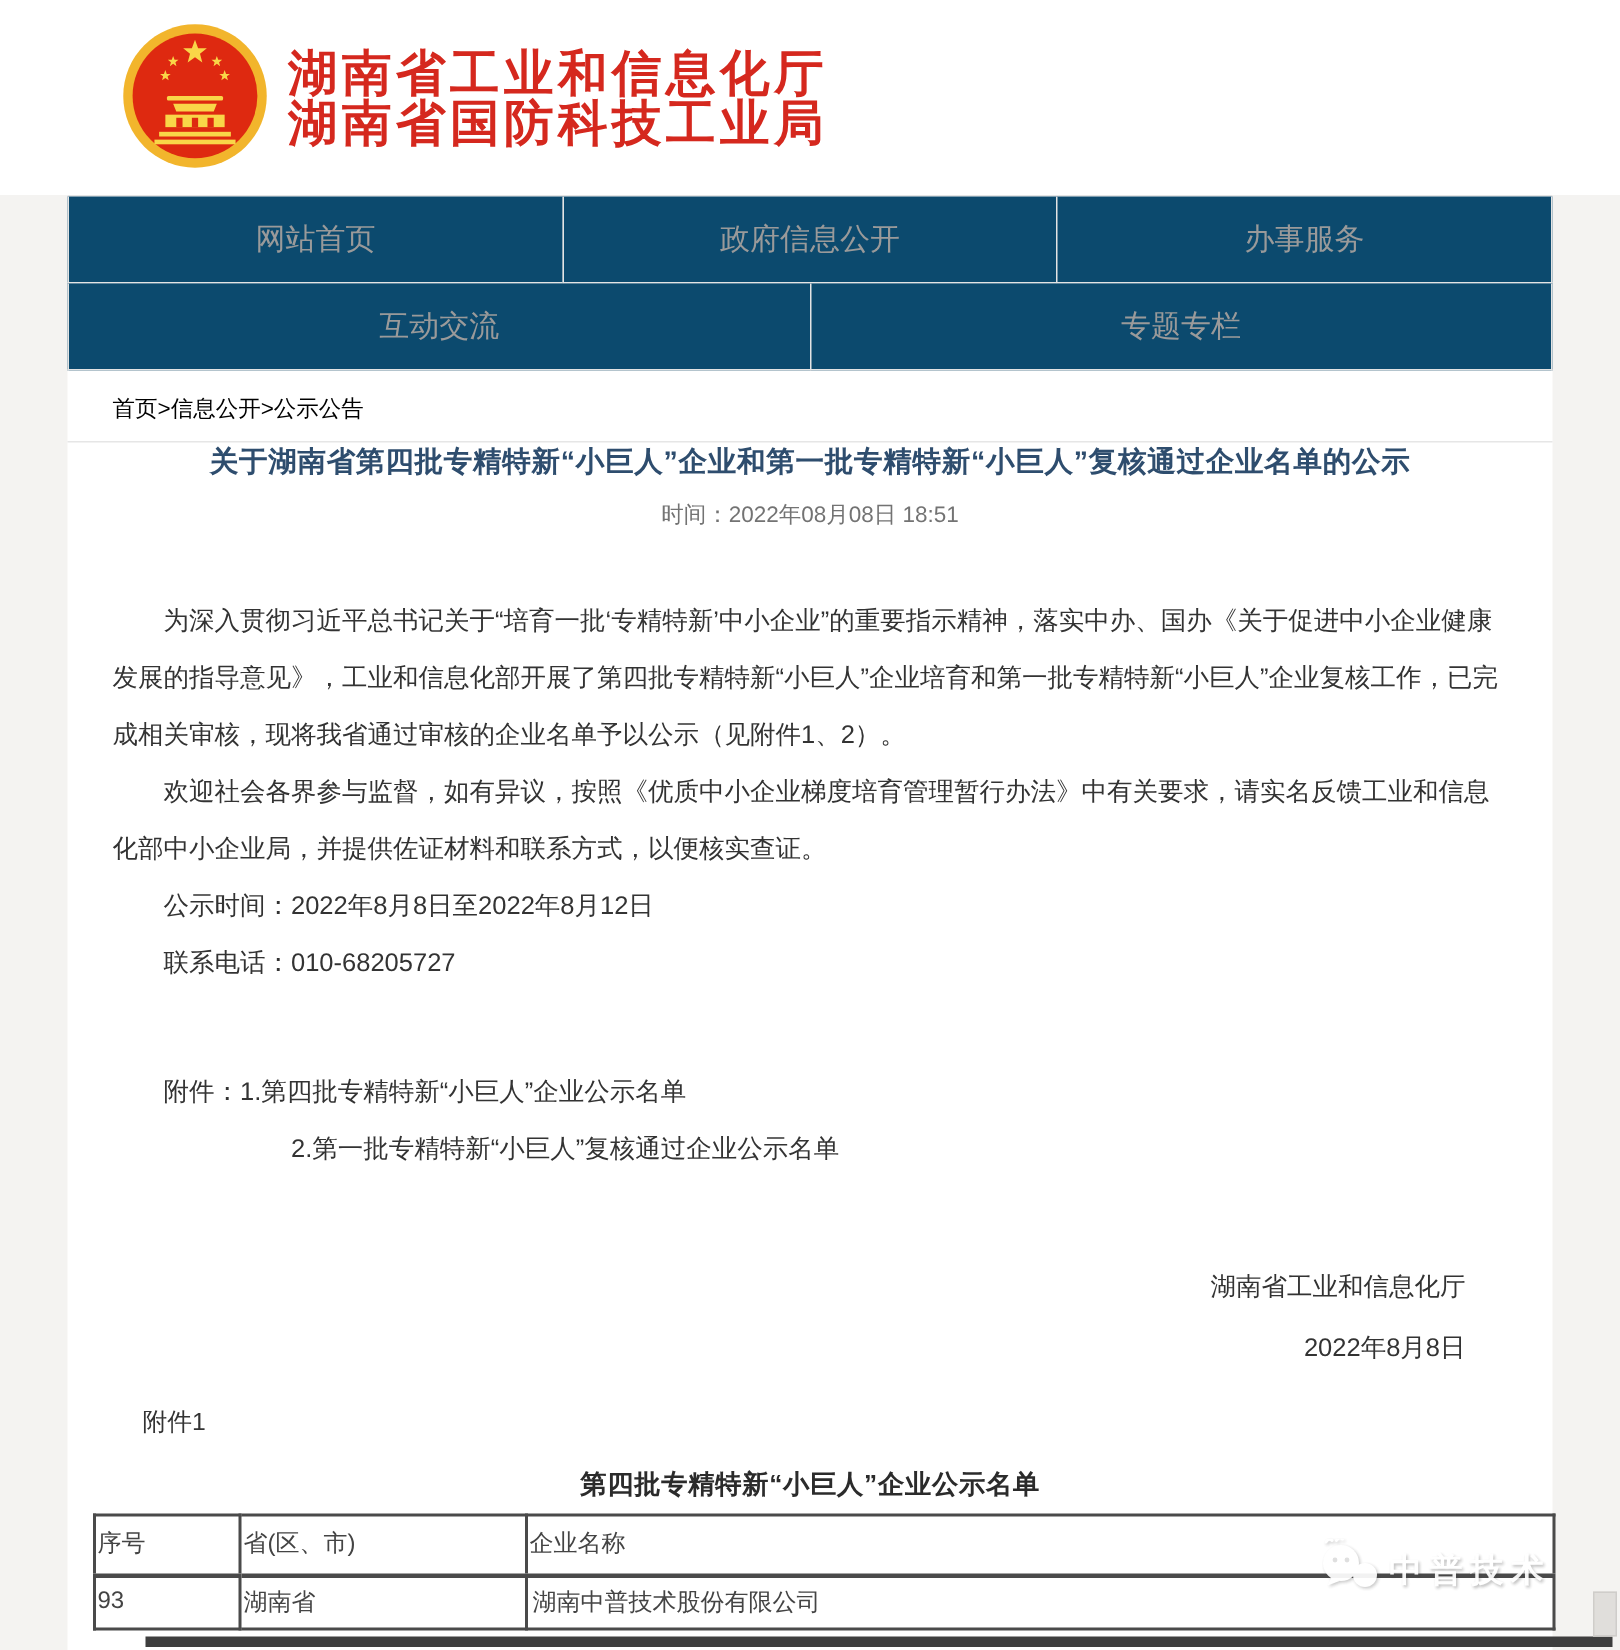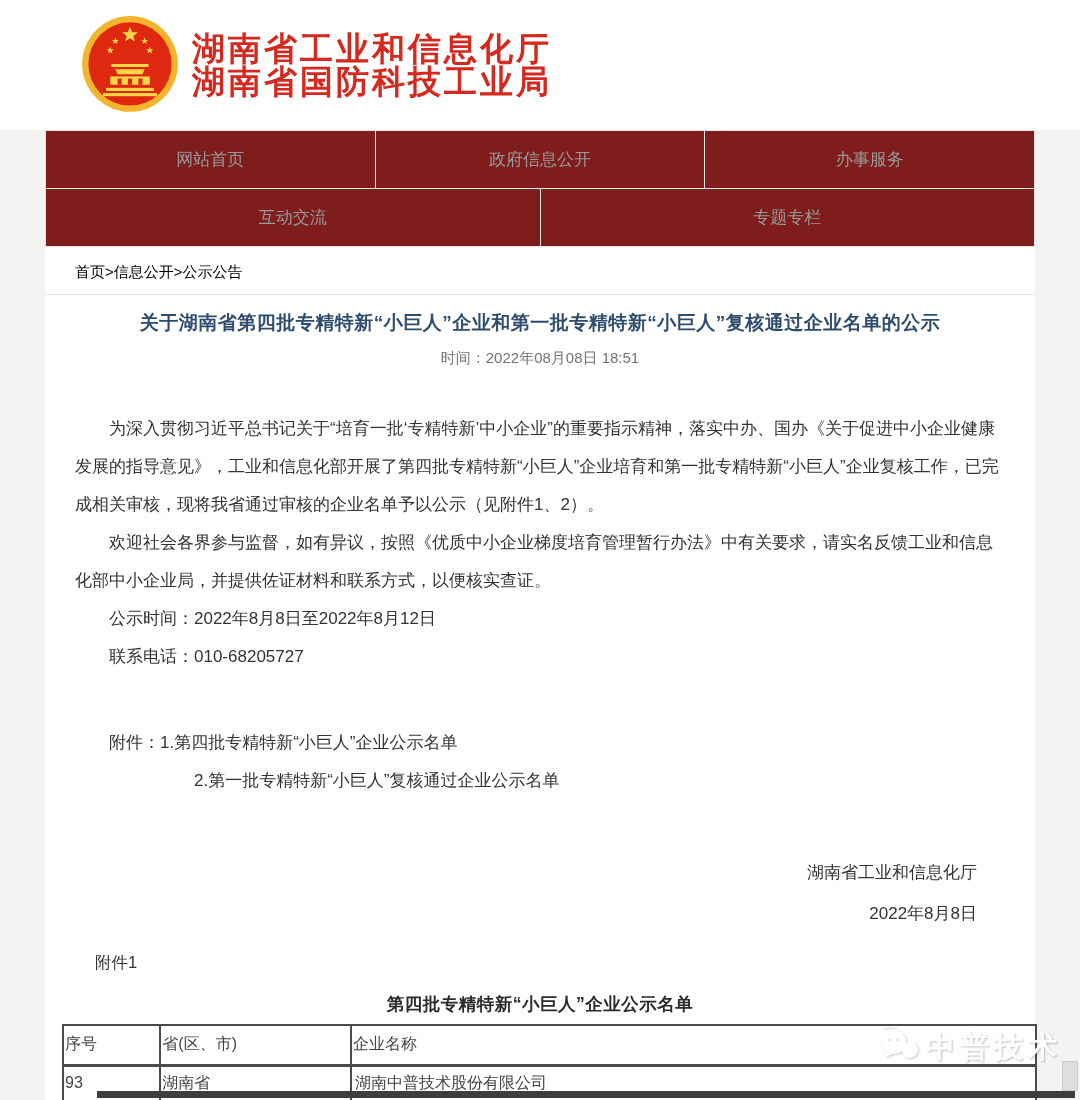--- a/index.html
+++ b/index.html
@@ -38,7 +38,7 @@
   .nav-cell {
     height:58px; display:flex; align-items:center; justify-content:center;
     border:1px solid #e4e4e4; border-top:none; margin-left:-1px;
-    color:#9a9a9a; font-size:17px; flex:1; cursor:pointer; background:#7f1d1d;
+    color:#9a9a9a; font-size:20px; flex:1; cursor:pointer; background:#0c4a6e;
   }
   .nav-row .nav-cell:first-child { margin-left:0; }
   .nav-row2 .nav-cell { margin-top:-0px; }

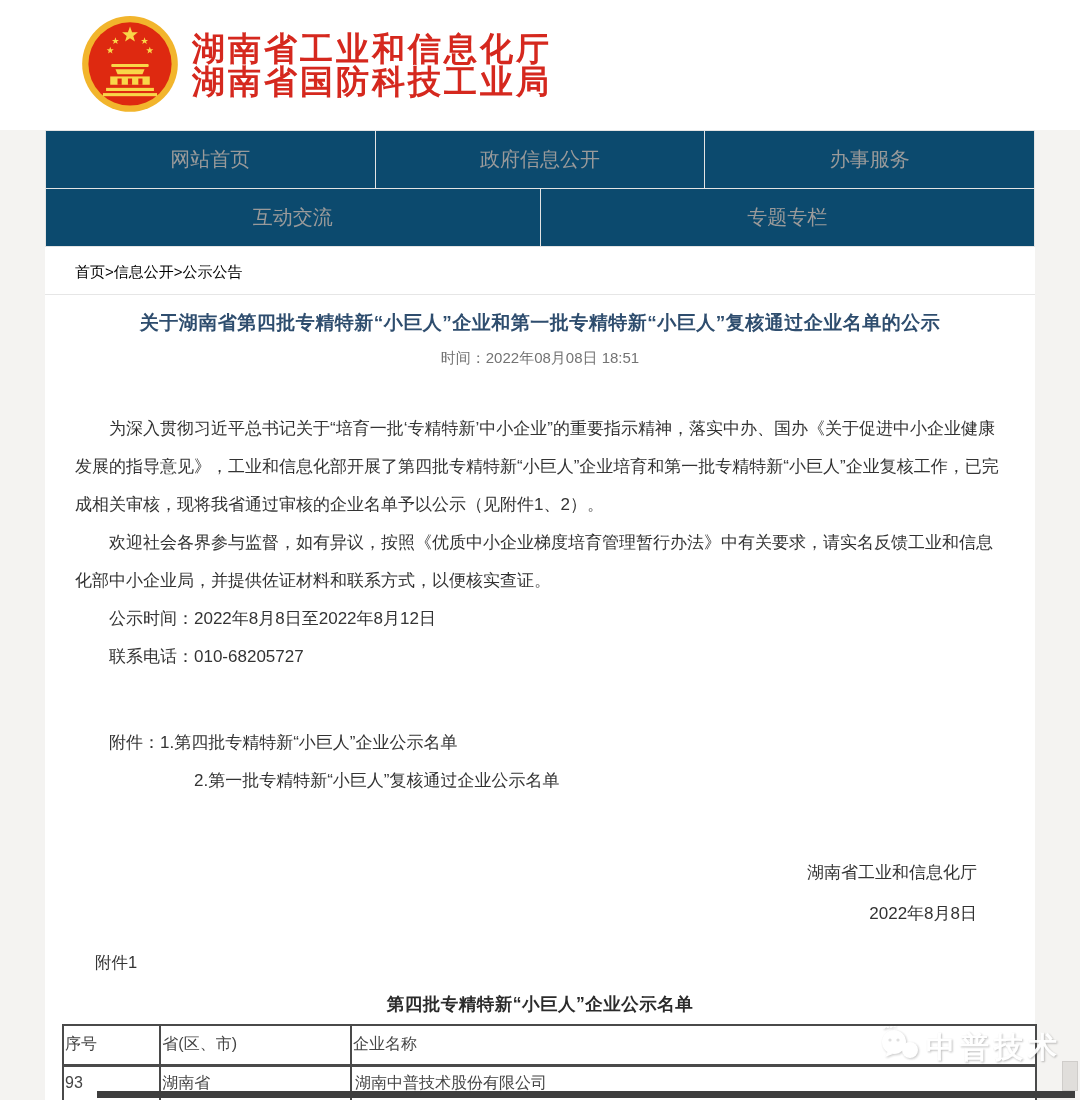--- a/index.html
+++ b/index.html
@@ -51,7 +51,7 @@
 
   
   .article-title {
-    margin-top:15px; text-align:center;
+    text-align:center;
     font-size:19px; font-weight:bold; color:#2e4d6e;
     padding:0 20px; letter-spacing:0.5px;
   }

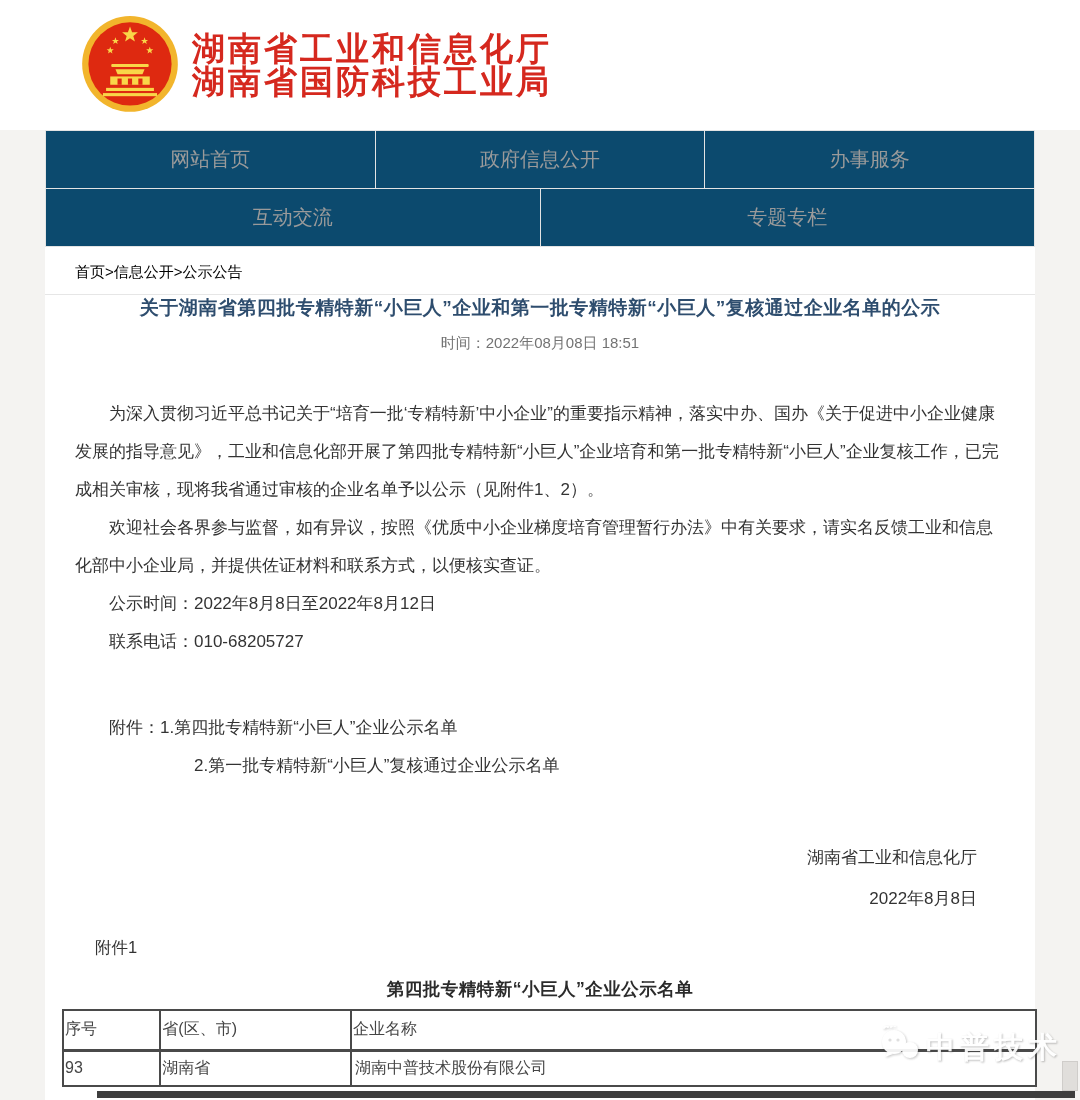--- a/index.html
+++ b/index.html
@@ -95,7 +95,7 @@
   .watermark {
     position:absolute; left:878px; top:1026px;
     display:flex; align-items:center;
-    color:#ffffff; font-size:29px; font-weight:bold; letter-spacing:5px;
+    color:#ffffff; font-size:22px; font-weight:bold; letter-spacing:5px;
     text-shadow:1px 1px 2px rgba(60,60,60,0.35);
     opacity:0.93; pointer-events:none;
   }

